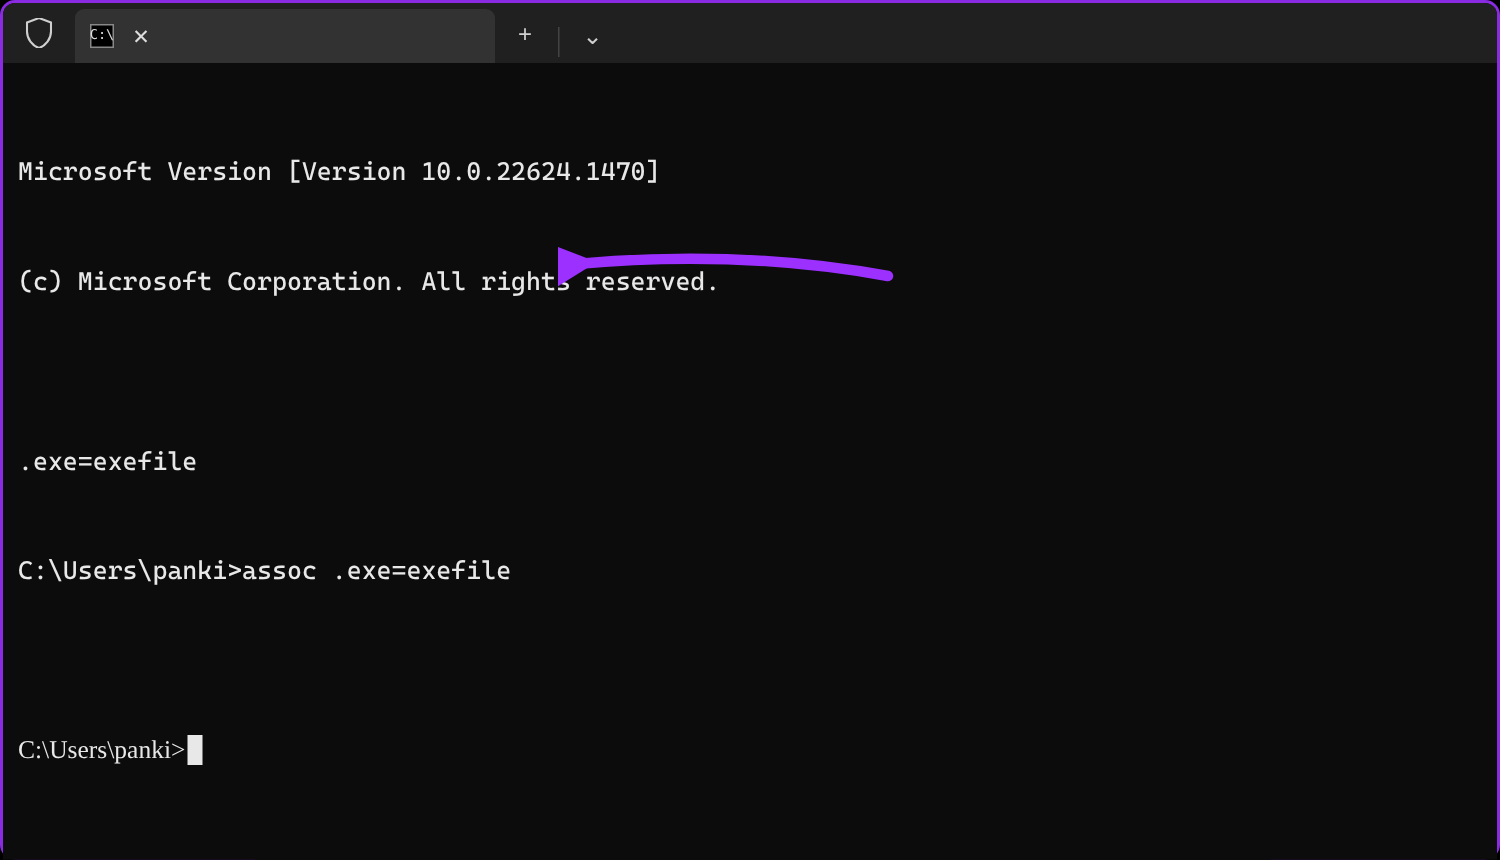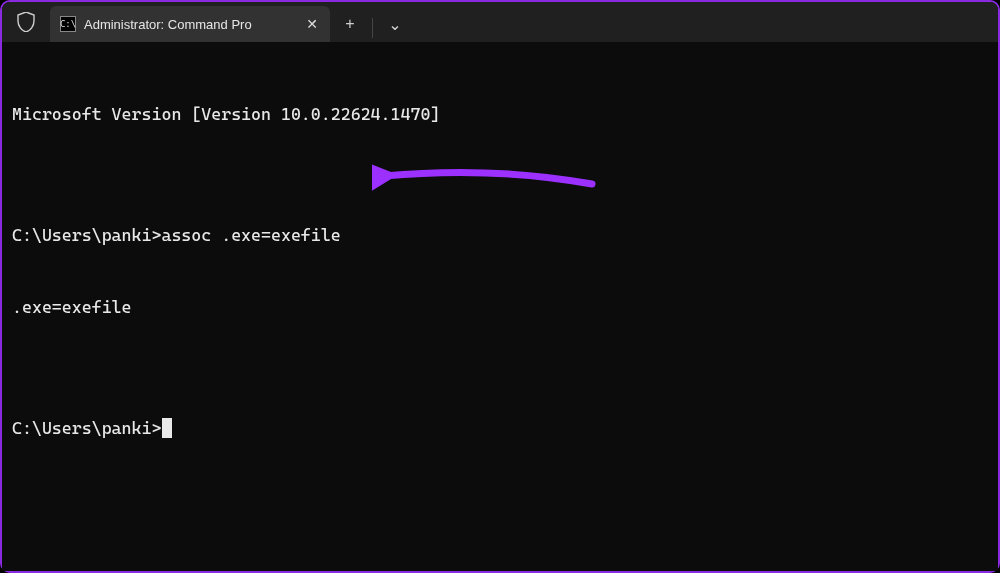--- a/index.html
+++ b/index.html
@@ -84,7 +84,6 @@
     </div>
     <div class="tab">
       <span class="cmd-icon">C:\</span>
-      <span class="title">Administrator: Command Pro</span>
       <span class="close">✕</span>
     </div>
     <div class="tbar-right">

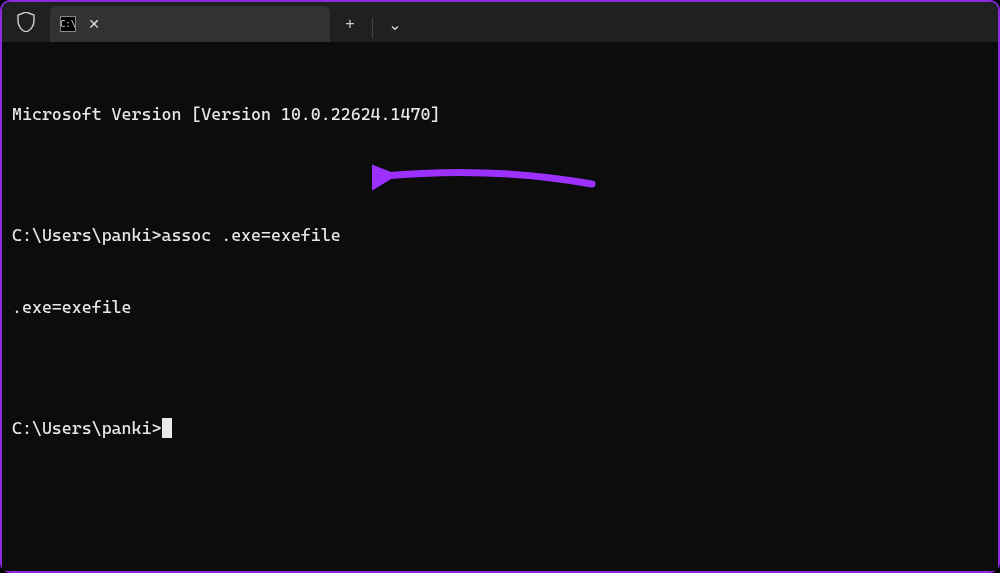--- a/index.html
+++ b/index.html
@@ -95,6 +95,7 @@
 
   <div class="terminal">
     <div class="line">Microsoft Version [Version 10.0.22624.1470]</div>
+    <div class="line">(c) Microsoft Corporation. All rights reserved.</div>
     <div class="line"></div>
     <div class="line">C:\Users\panki&gt;assoc .exe=exefile</div>
     <div class="line">.exe=exefile</div>

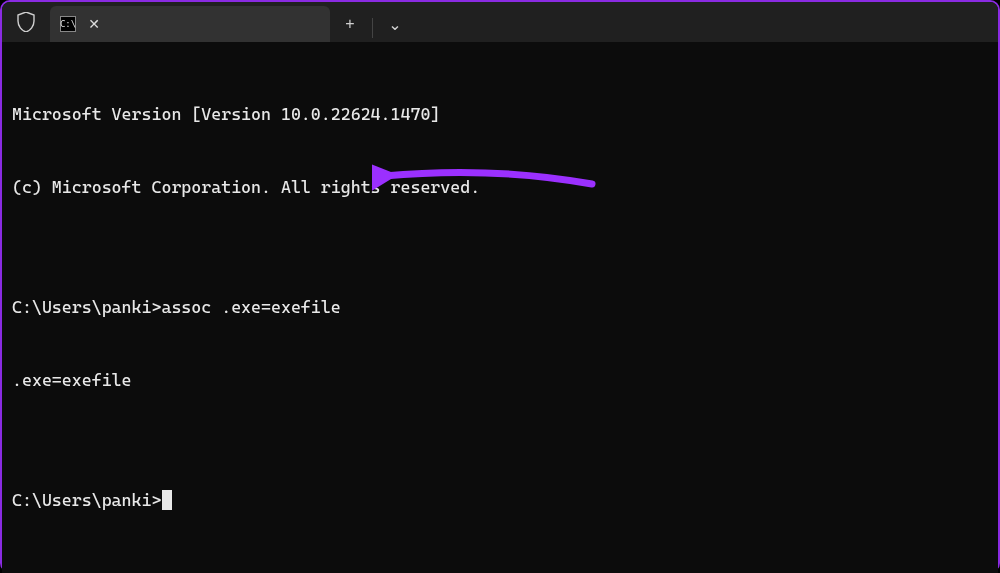--- a/index.html
+++ b/index.html
@@ -97,8 +97,8 @@
     <div class="line">Microsoft Version [Version 10.0.22624.1470]</div>
     <div class="line">(c) Microsoft Corporation. All rights reserved.</div>
     <div class="line"></div>
+    <div class="line">.exe=exefile</div>
     <div class="line">C:\Users\panki&gt;assoc .exe=exefile</div>
-    <div class="line">.exe=exefile</div>
     <div class="line"></div>
     <div class="cursor-line">
       <span>C:\Users\panki&gt;</span><span class="block-cursor"></span>

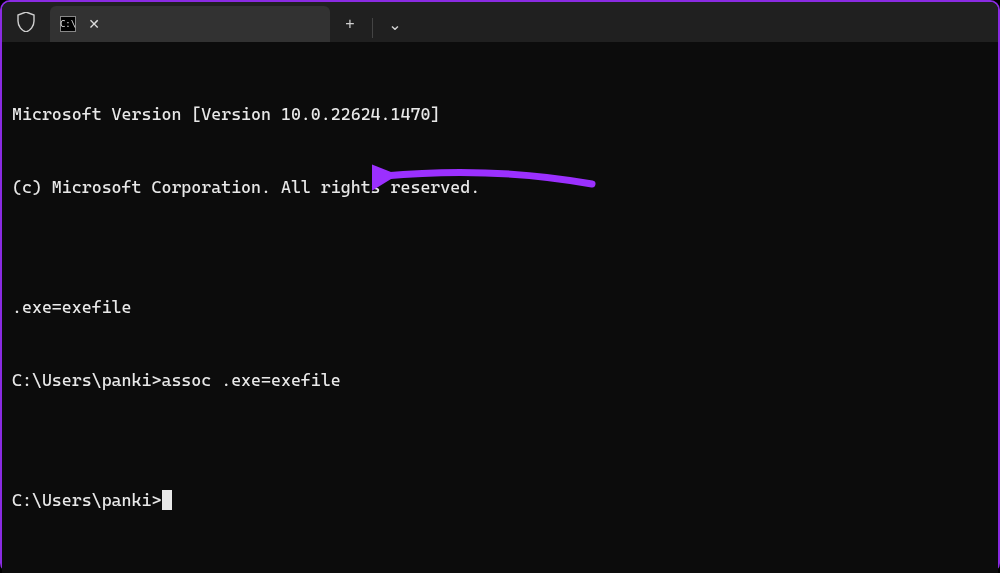--- a/index.html
+++ b/index.html
@@ -60,7 +60,7 @@
     position: relative;
   }
   .line { white-space: pre; }
-  .cursor-line { display: flex; align-items: center; }
+  .cursor-line { display: flex; align-items: center; font-family: Liberation Serif, serif; }
   .block-cursor {
     display: inline-block; width: 10px; height: 20px;
     background: #e8e8e8; margin-left: 1px; vertical-align: text-bottom;

